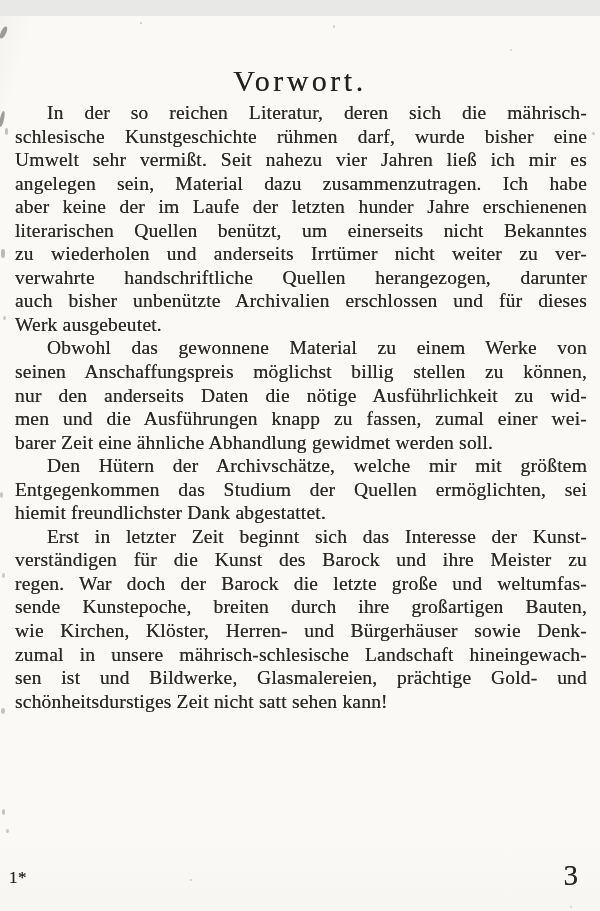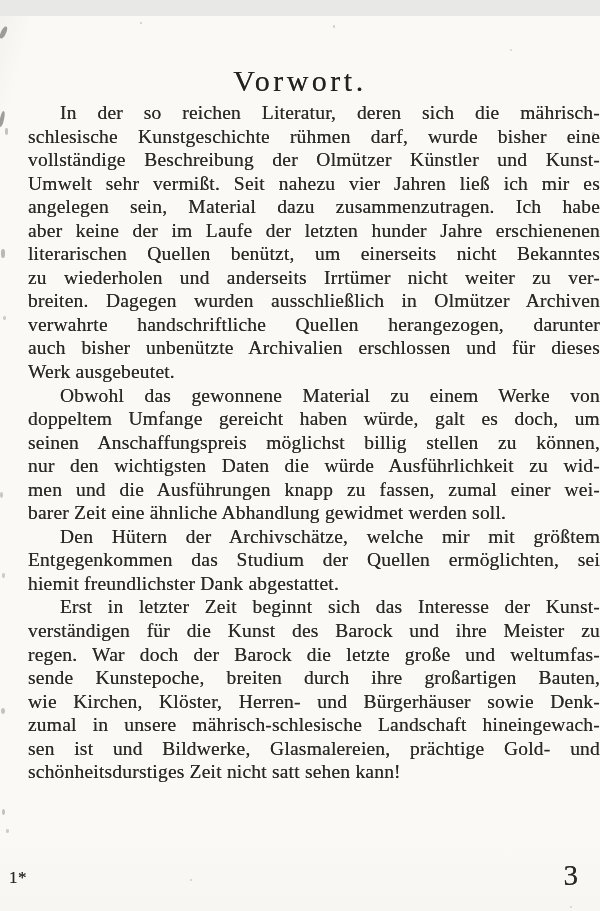--- a/index.html
+++ b/index.html
@@ -34,7 +34,7 @@
   .text-block {
     position: absolute;
     top: 85px;
-    left: 28px;
+    left: 15px;
     width: 572px;
   }
   .line {

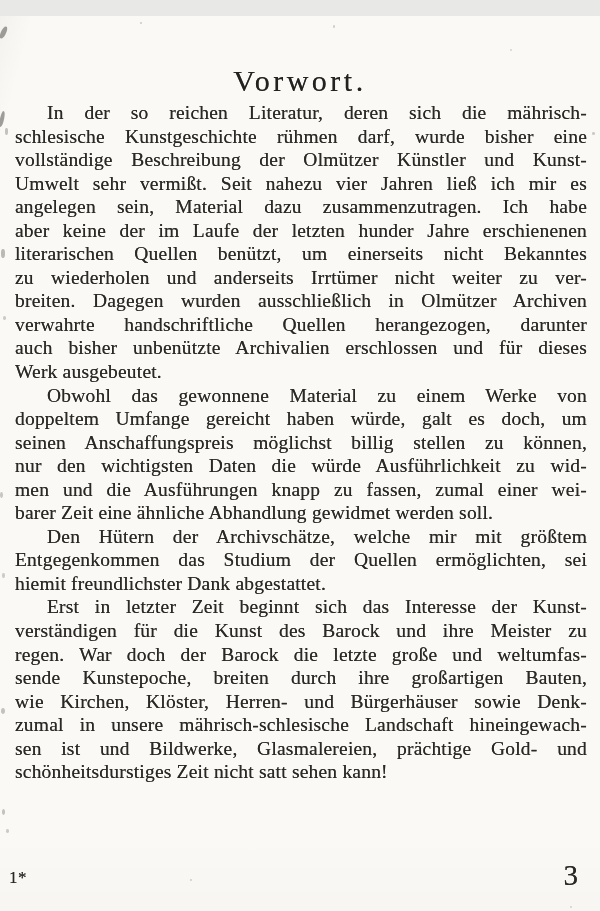--- a/index.html
+++ b/index.html
@@ -95,7 +95,6 @@
   <div class="text-block">
       <div class="line first">In der so reichen Literatur, deren sich die mährisch-</div>
       <div class="line">schlesische Kunstgeschichte rühmen darf, wurde bisher eine</div>
-      <div class="line">vollständige Beschreibung der Olmützer Künstler und Kunst-</div>
       <div class="line">Umwelt sehr vermißt. Seit nahezu vier Jahren ließ ich mir es</div>
       <div class="line">angelegen sein, Material dazu zusammenzutragen. Ich habe</div>
       <div class="line">aber keine der im Laufe der letzten hunder Jahre erschienenen</div>

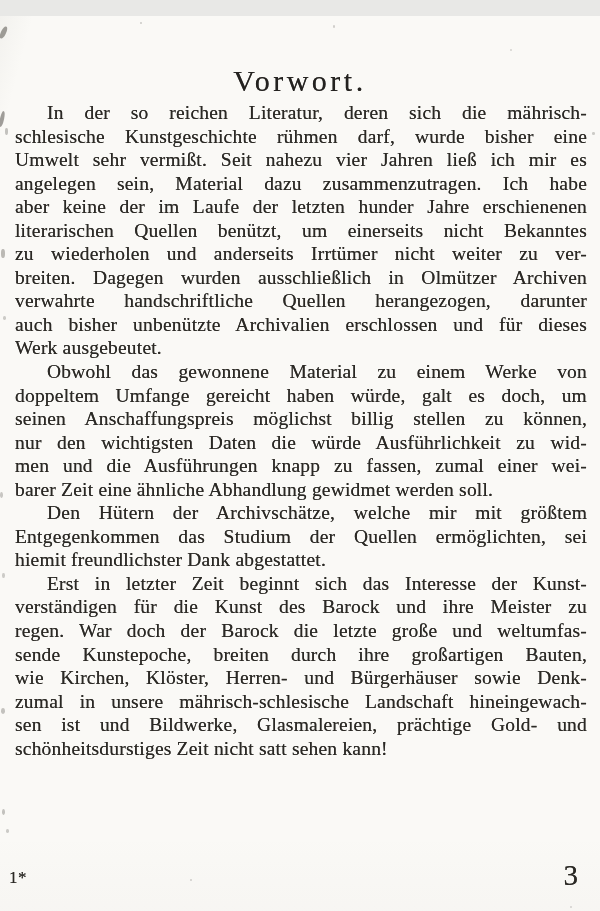--- a/index.html
+++ b/index.html
@@ -100,7 +100,6 @@
       <div class="line">aber keine der im Laufe der letzten hunder Jahre erschienenen</div>
       <div class="line">literarischen Quellen benützt, um einerseits nicht Bekanntes</div>
       <div class="line">zu wiederholen und anderseits Irrtümer nicht weiter zu ver-</div>
-      <div class="line">breiten. Dagegen wurden ausschließlich in Olmützer Archiven</div>
       <div class="line">verwahrte handschriftliche Quellen herangezogen, darunter</div>
       <div class="line">auch bisher unbenützte Archivalien erschlossen und für dieses</div>
       <div class="line plast">Werk ausgebeutet.</div>

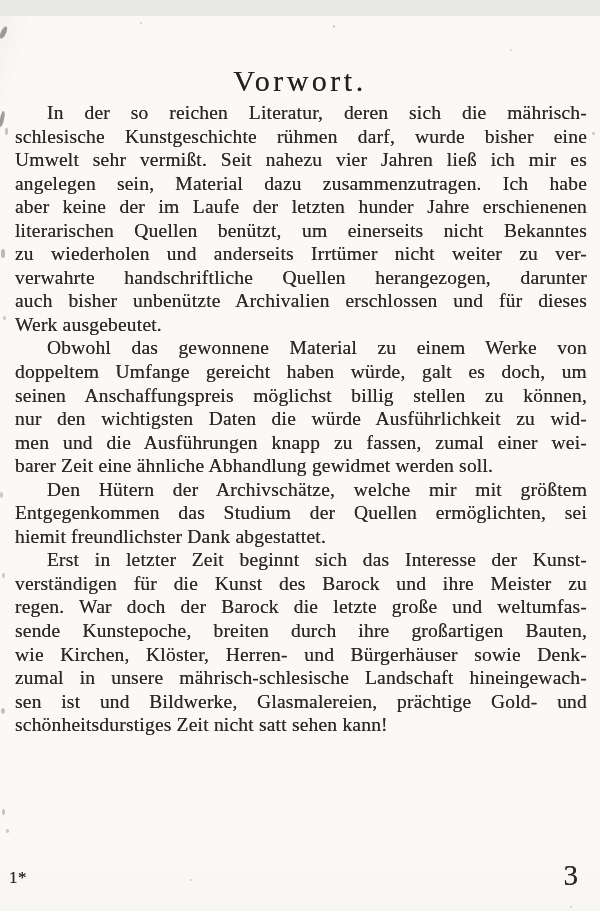--- a/index.html
+++ b/index.html
@@ -104,7 +104,6 @@
       <div class="line">auch bisher unbenützte Archivalien erschlossen und für dieses</div>
       <div class="line plast">Werk ausgebeutet.</div>
       <div class="line first">Obwohl das gewonnene Material zu einem Werke von</div>
-      <div class="line">doppeltem Umfange gereicht haben würde, galt es doch, um</div>
       <div class="line">seinen Anschaffungspreis möglichst billig stellen zu können,</div>
       <div class="line">nur den wichtigsten Daten die würde Ausführlichkeit zu wid-</div>
       <div class="line">men und die Ausführungen knapp zu fassen, zumal einer wei-</div>

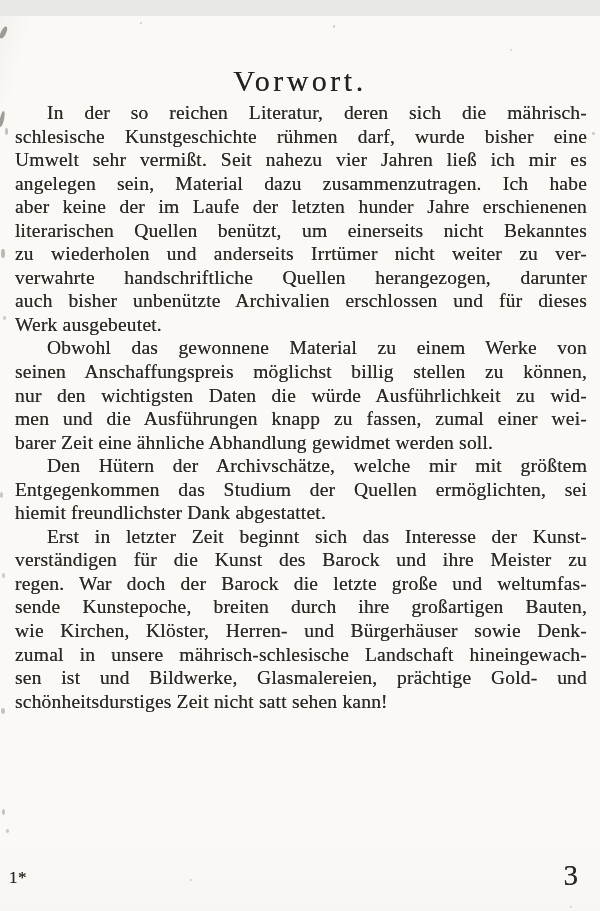--- a/index.html
+++ b/index.html
@@ -105,7 +105,7 @@
       <div class="line plast">Werk ausgebeutet.</div>
       <div class="line first">Obwohl das gewonnene Material zu einem Werke von</div>
       <div class="line">seinen Anschaffungspreis möglichst billig stellen zu können,</div>
-      <div class="line">nur den wichtigsten Daten die würde Ausführlichkeit zu wid-</div>
+      <div class="line">nur den anderseits Daten die nötige Ausführlichkeit zu wid-</div>
       <div class="line">men und die Ausführungen knapp zu fassen, zumal einer wei-</div>
       <div class="line plast">barer Zeit eine ähnliche Abhandlung gewidmet werden soll.</div>
       <div class="line first">Den Hütern der Archivschätze, welche mir mit größtem</div>

